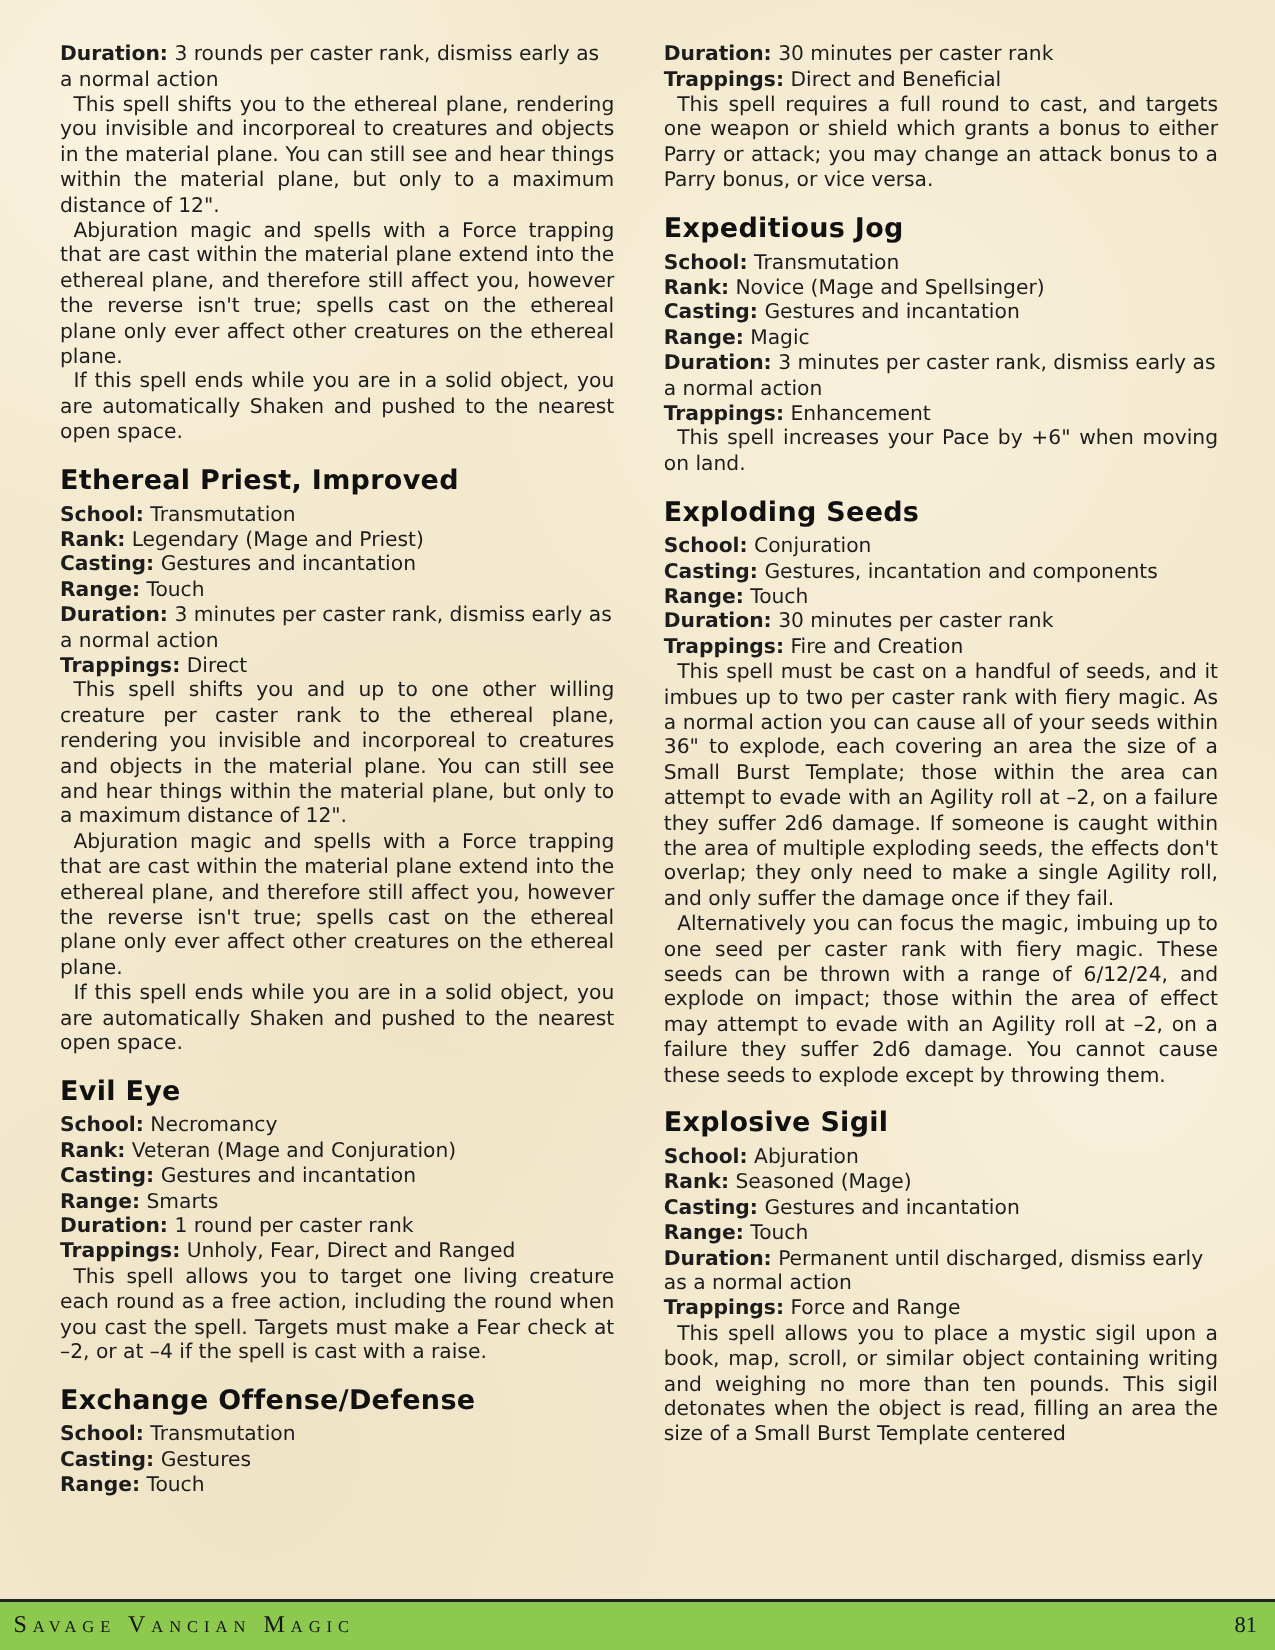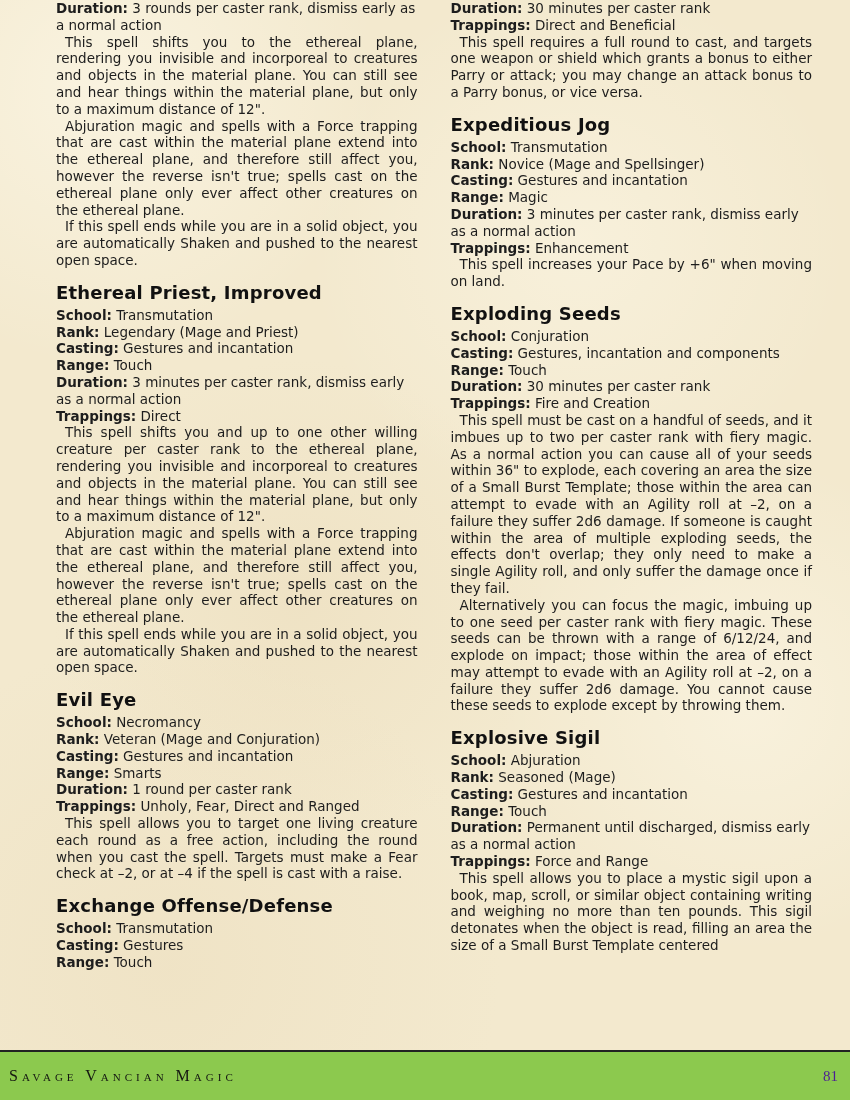--- a/index.html
+++ b/index.html
@@ -20,9 +20,8 @@
   }
   .page-content {
     display: flex;
-    padding: 0 38px 0 40px;
+    padding: 28px 38px 0 40px;
     gap: 33px;
-    margin-left: 16px;
   }
   .column {
     flex: 1 1 0;

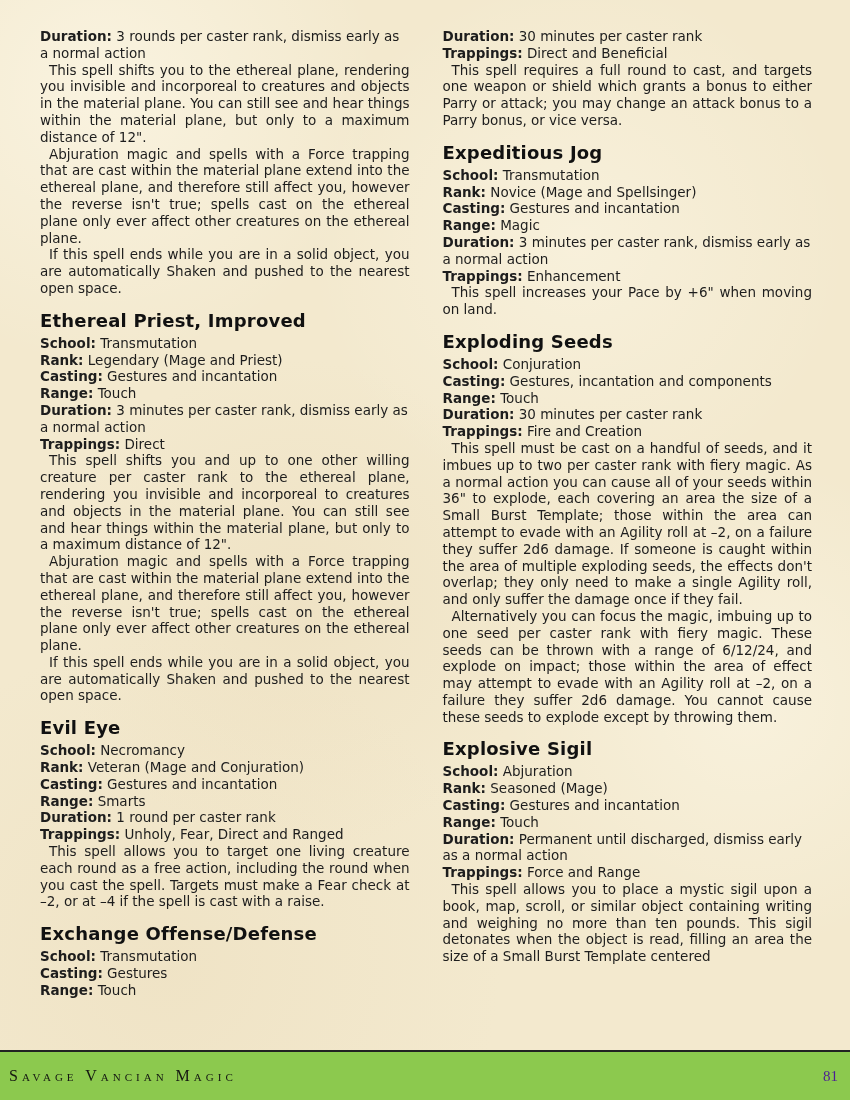--- a/index.html
+++ b/index.html
@@ -50,7 +50,7 @@
     left: 0;
     right: 0;
     bottom: 0;
-    height: 50px;
+    height: 34px;
     background: #8cc94e;
     border-top: 2px solid #222;
     display: flex;

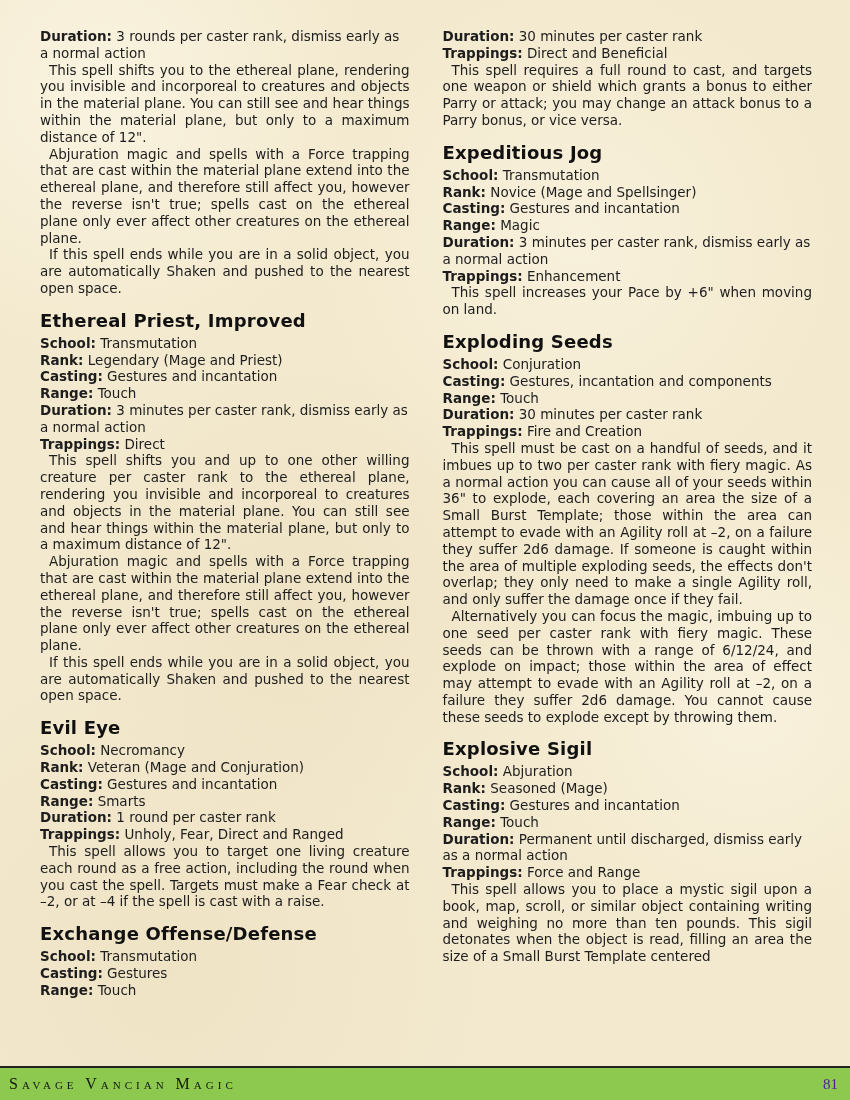--- a/index.html
+++ b/index.html
@@ -70,7 +70,7 @@
   .page-number {
     font-family: "Liberation Serif", "DejaVu Serif", serif;
     font-size: 15px;
-    color: #4c1d95;
+    color: #0f172a;
   }
 </style>
 </head>

